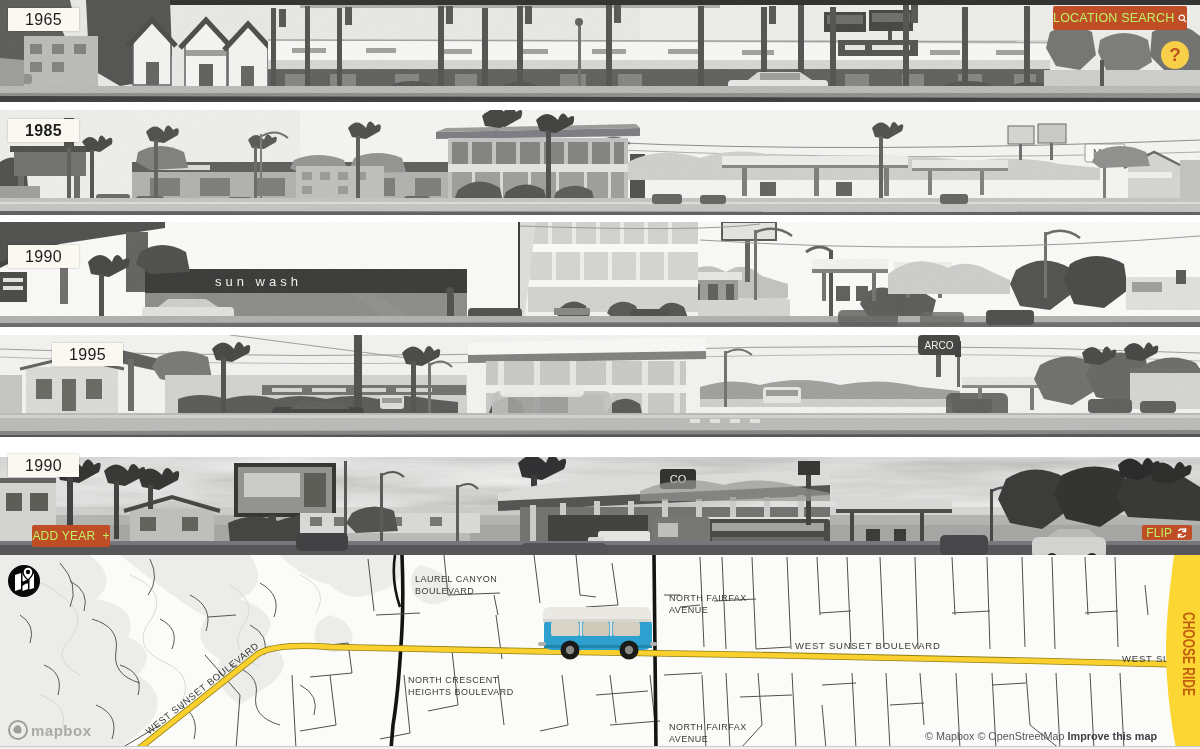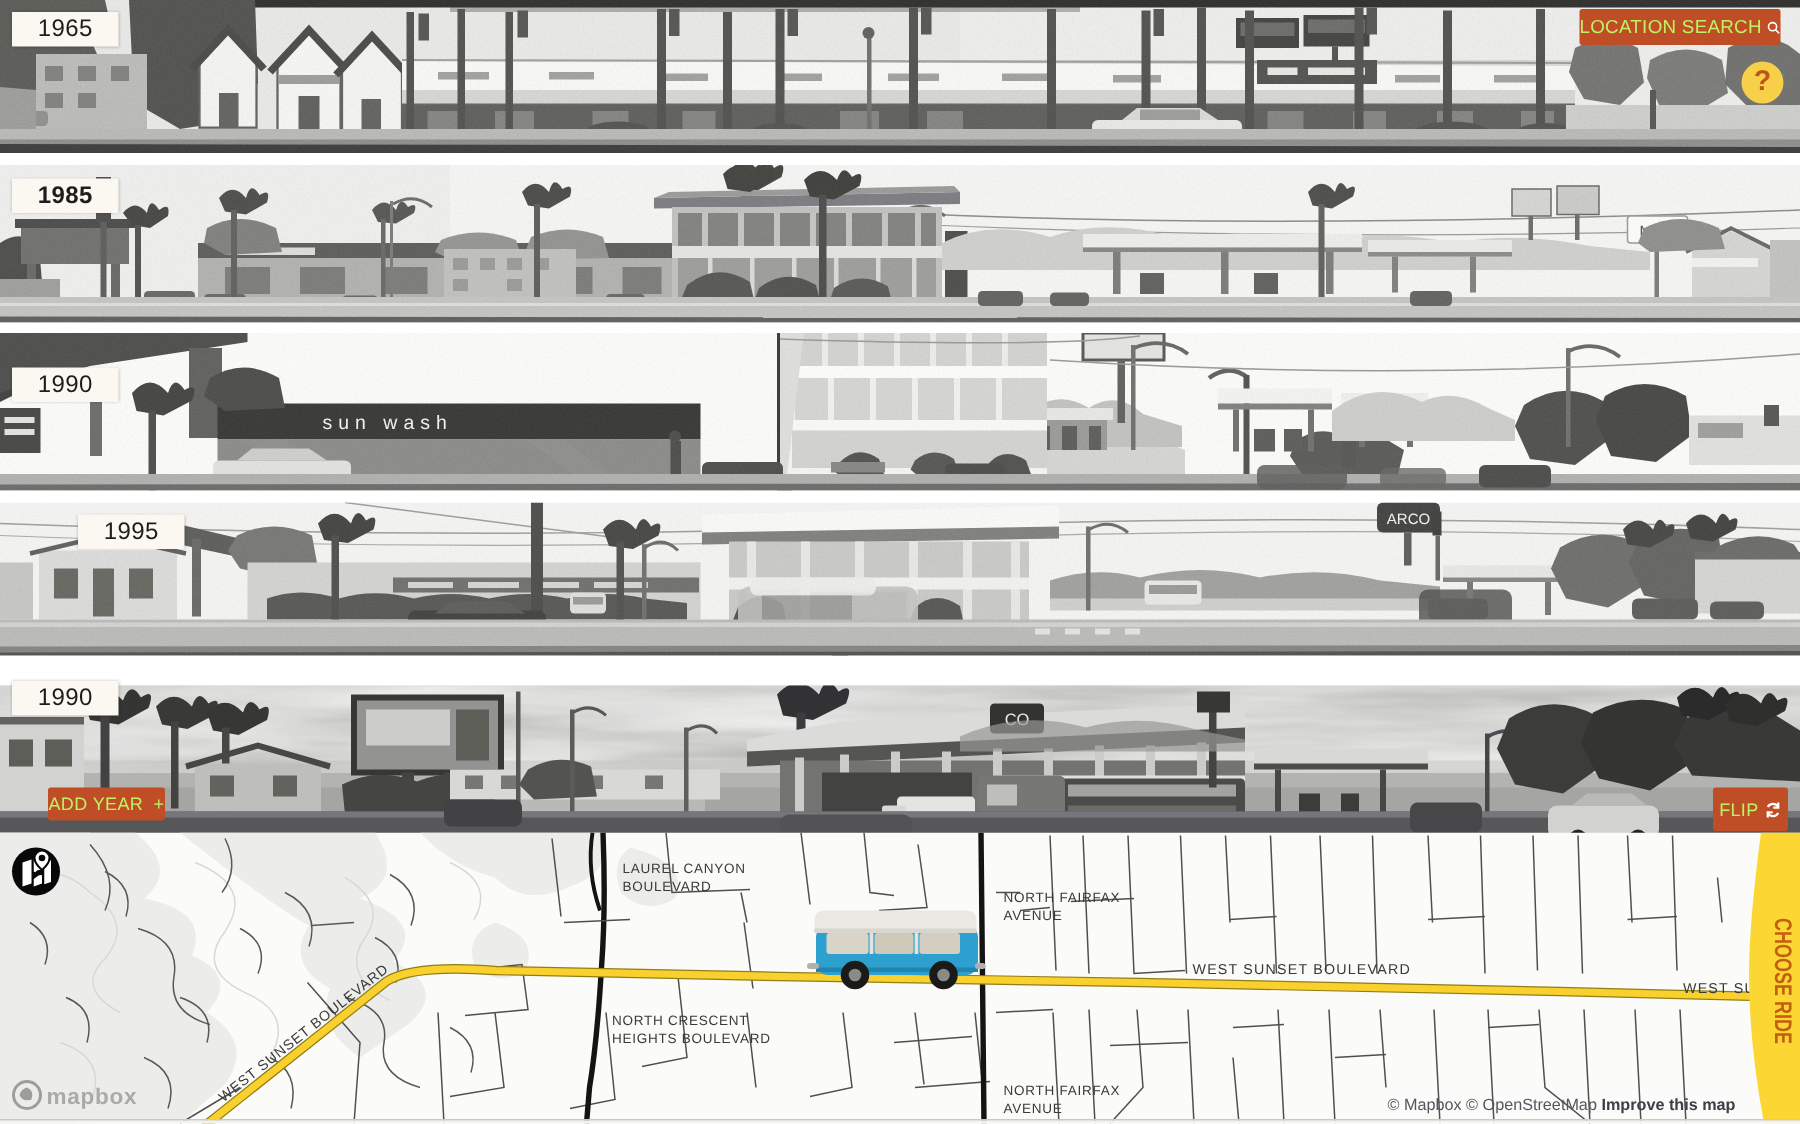--- a/index.html
+++ b/index.html
@@ -1006,7 +1006,7 @@
 
 <div class="btn" style="left:8px;top:525px;width:78px;height:22px;font-size:12px;margin-left:24px;">ADD&nbsp;YEAR&nbsp;&nbsp;+</div>
 
-<div class="btn" style="left:1142px;top:525px;width:50px;height:29px;font-size:12px;">FLIP&nbsp;
+<div class="btn" style="left:1142px;top:525px;width:50px;height:15px;font-size:12px;">FLIP&nbsp;
 <svg width="12" height="12" viewBox="0 0 12 12">
         <path d="M2.5,4 A4,4 0 0 1 9.5,4" fill="none" stroke="#ffffff" stroke-width="1.5"></path>
         <path d="M9.5,8 A4,4 0 0 1 2.5,8" fill="none" stroke="#ffffff" stroke-width="1.5"></path>

